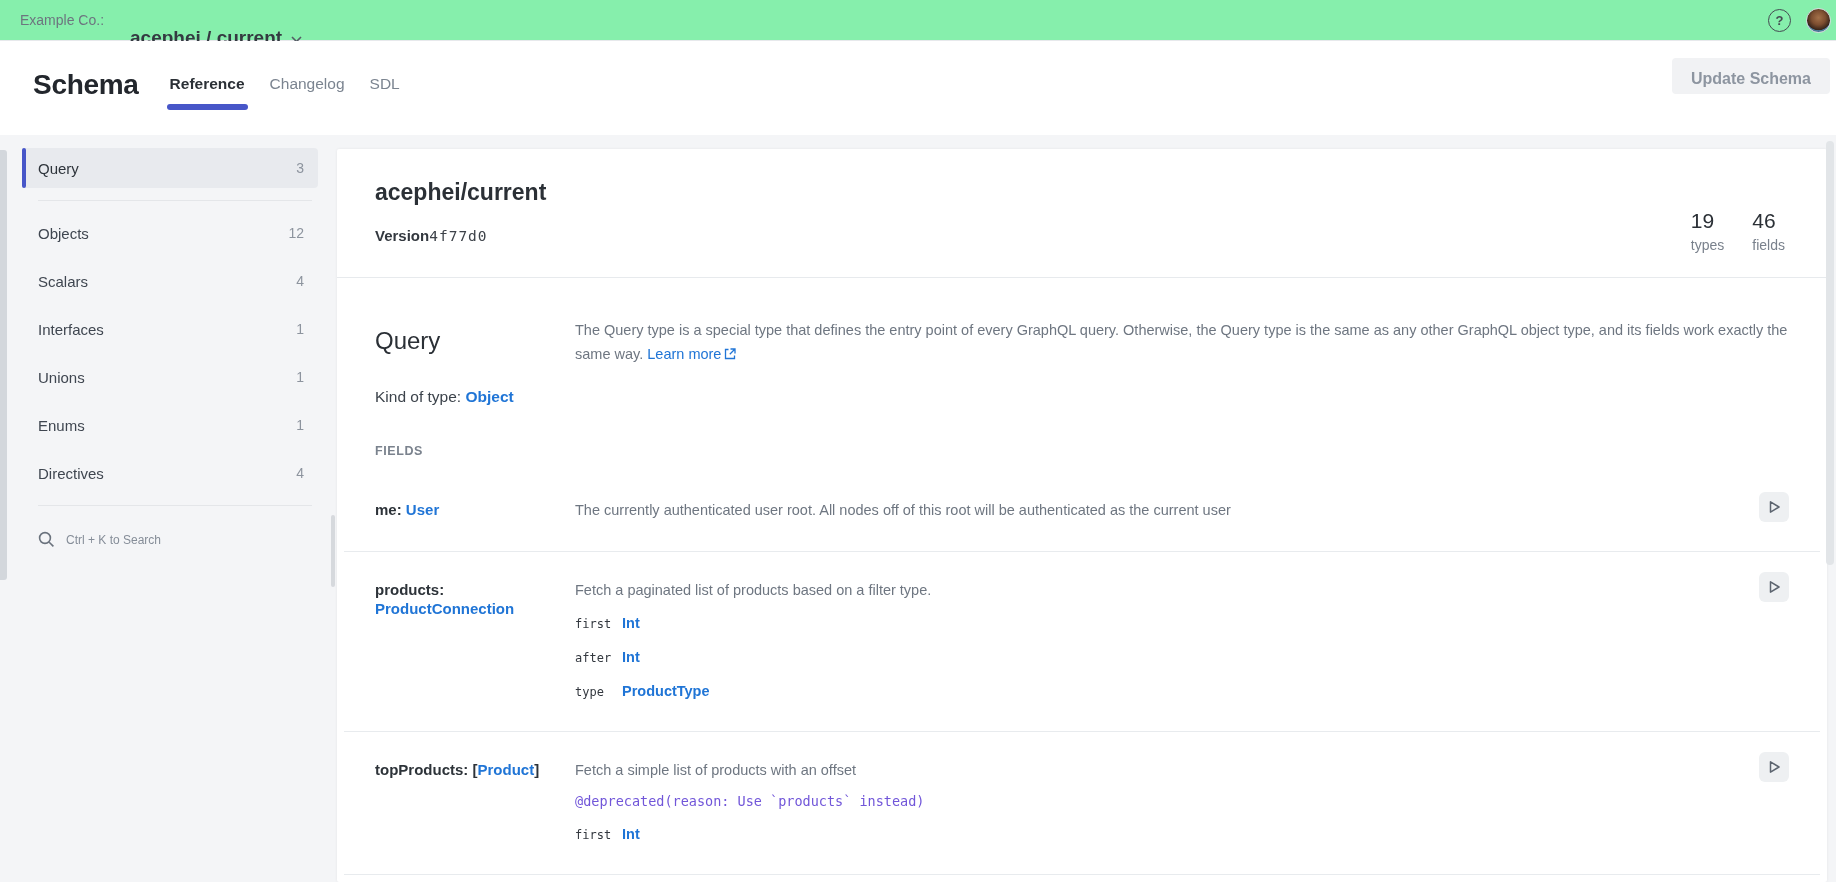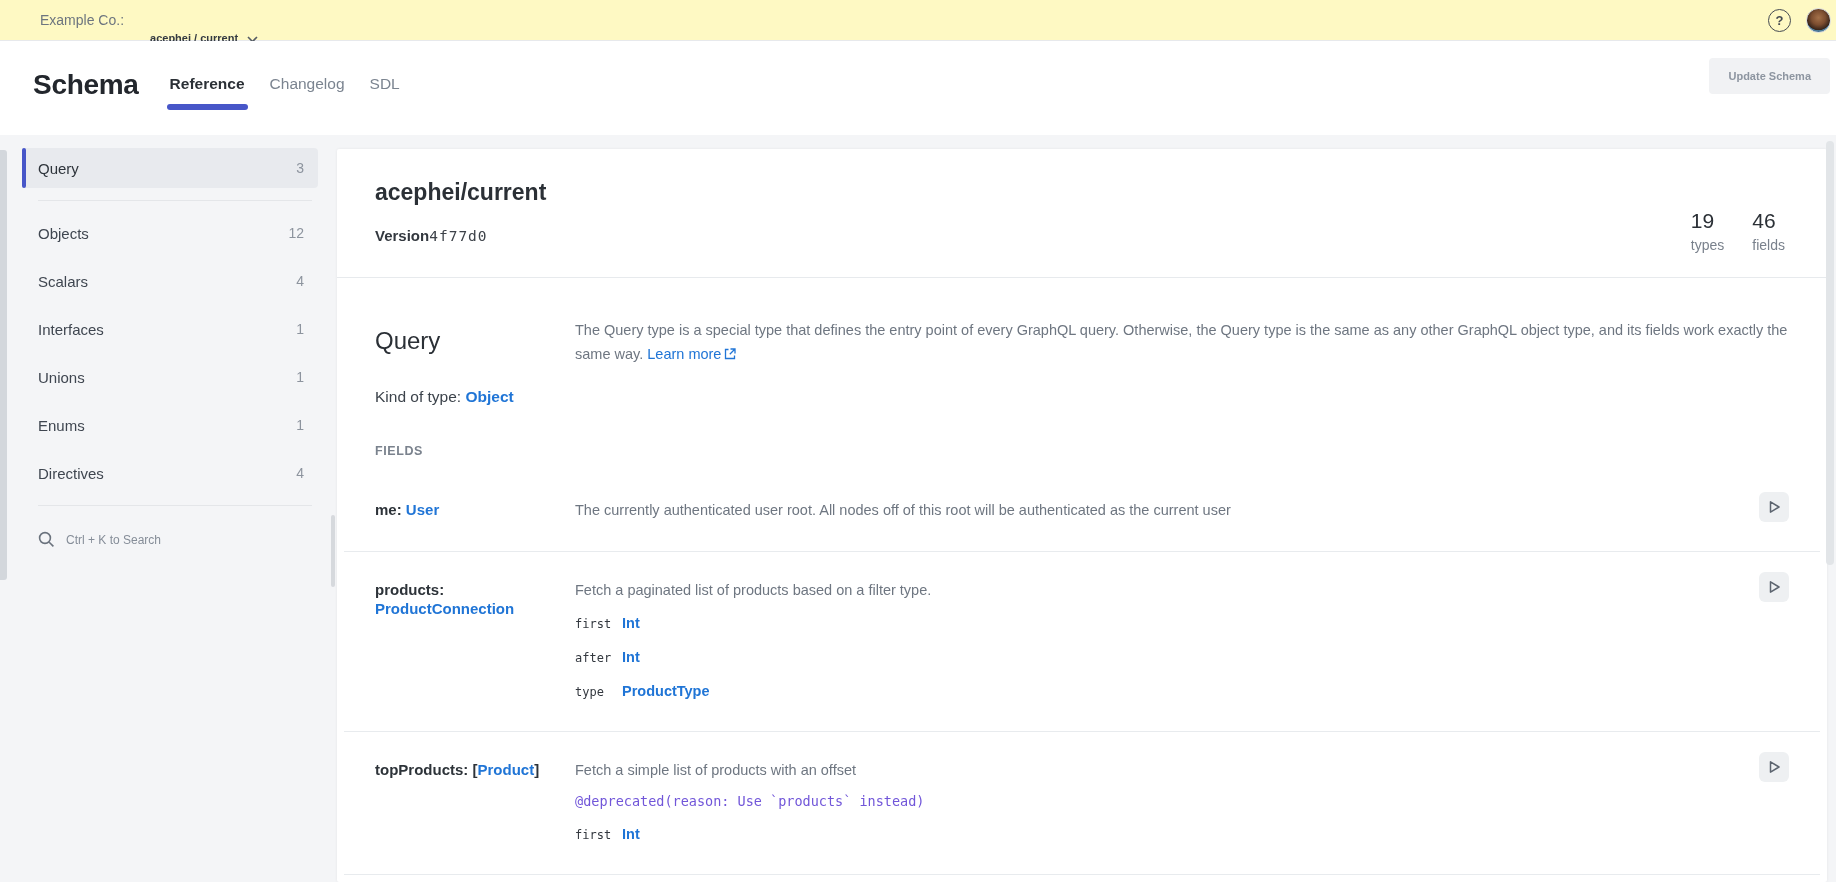--- a/index.html
+++ b/index.html
@@ -7,8 +7,8 @@
   body { font-family:"Liberation Sans", sans-serif; background:#fff; color:#2b3036; }
 
   
-  .topbar { height:41px; background:#fef9c3; border-bottom:1px solid #e7e9ec;
-            display:flex; align-items:center; padding:0 14px 0 40px; position:relative; }
+  .topbar { height:41px; background:#86efac; border-bottom:1px solid #e7e9ec;
+            display:flex; align-items:center; padding:0 14px 0 20px; position:relative; }
   .org-label { font-size:14px; color:#6d757f; }
   .graph-selector { margin-left:26px; display:flex; align-items:center; gap:9px;
                     font-size:11px; font-weight:700; color:#343a41; cursor:pointer;margin-top:36px; }

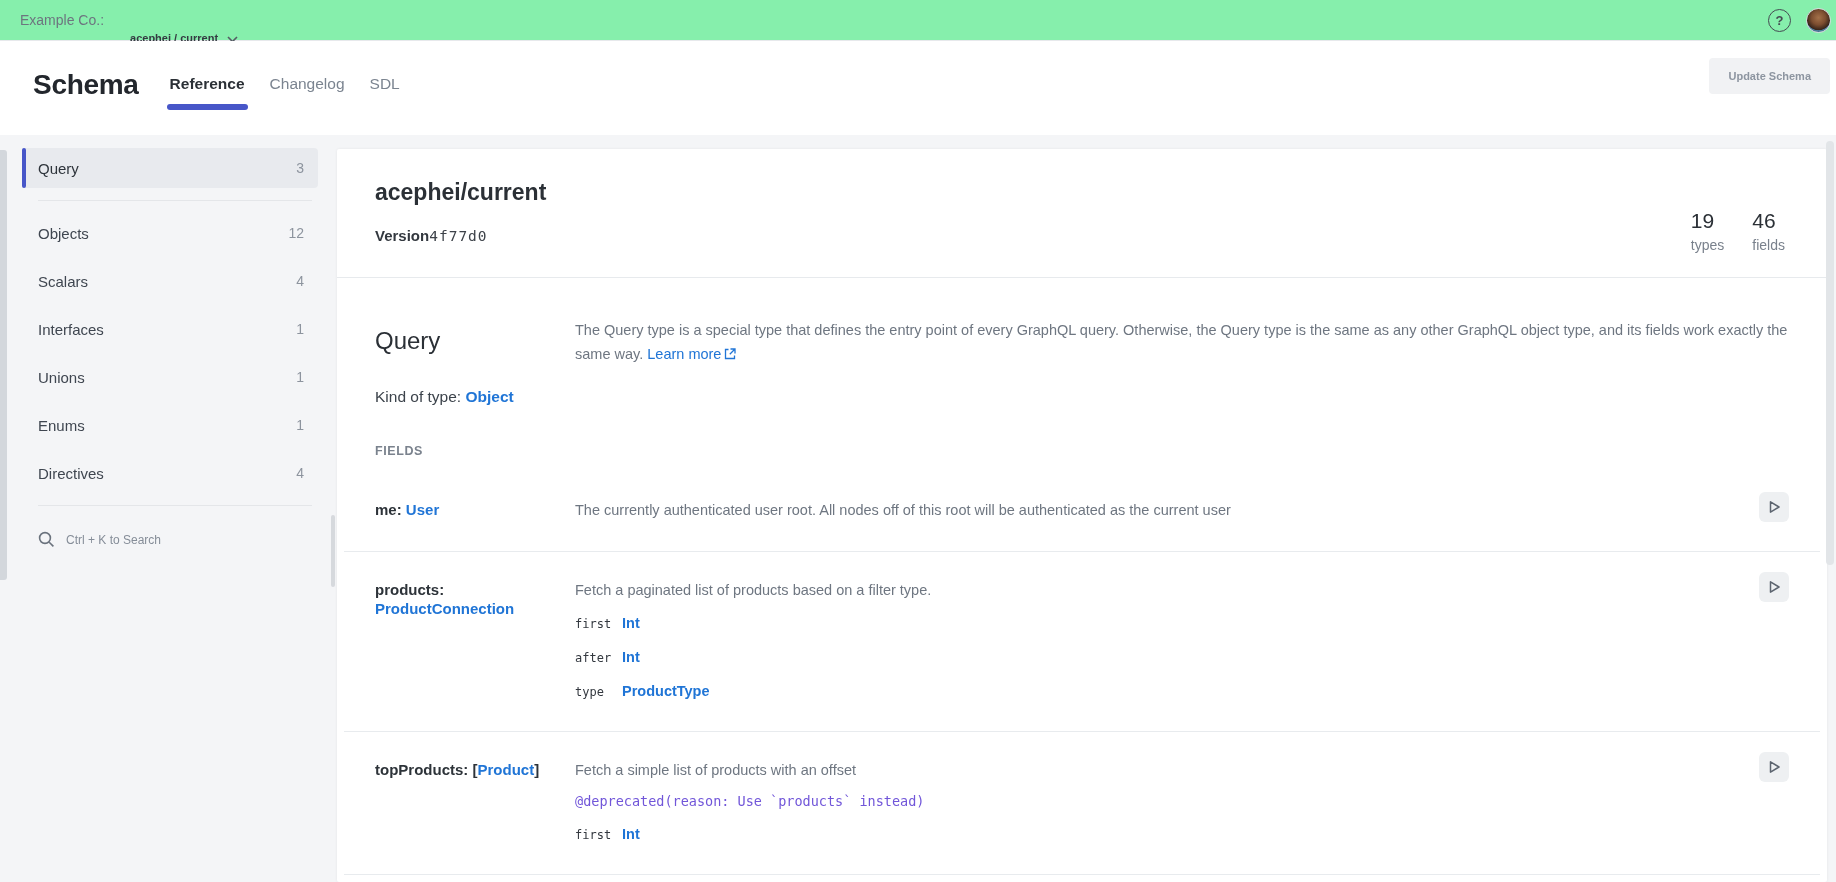--- a/index.html
+++ b/index.html
@@ -11,7 +11,7 @@
             display:flex; align-items:center; padding:0 14px 0 20px; position:relative; }
   .org-label { font-size:14px; color:#6d757f; }
   .graph-selector { margin-left:26px; display:flex; align-items:center; gap:9px;
-                    font-size:11px; font-weight:700; color:#343a41; cursor:pointer;margin-top:36px; }
+                    font-size:19px; font-weight:700; color:#343a41; cursor:pointer;margin-top:36px; }
   .chevron { margin-top:2px; }
   .topbar-right { margin-left:auto; display:flex; align-items:center; gap:15px; }
   .help-icon { width:23px; height:23px; border-radius:50%; border:1.5px solid #454b52;

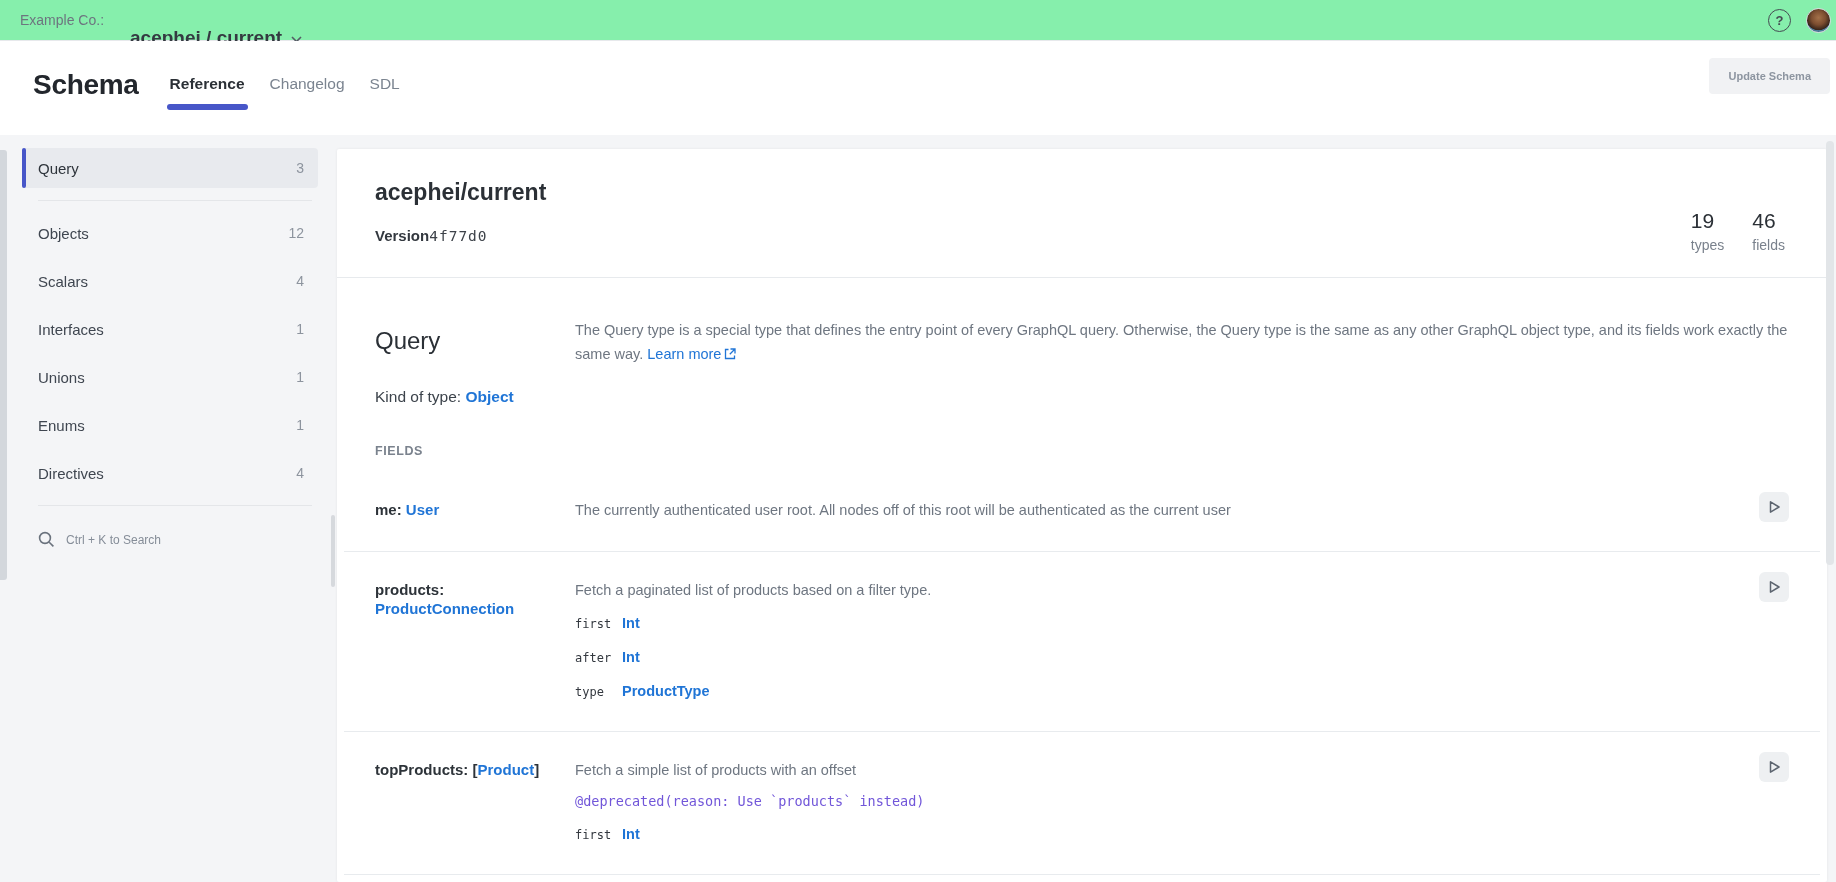--- a/index.html
+++ b/index.html
@@ -31,7 +31,7 @@
   .tab.active::after { content:""; position:absolute; left:-2px; right:-2px;
                        top:calc(100% + 11px); height:6px; border-radius:3px; background:#4756c8; }
   .update-btn { position:absolute; right:6px; top:17px; height:36px; padding:12px 19px;
-                background:#f1f2f4; color:#8d95a0; font-size:11px; font-weight:700;
+                background:#f1f2f4; color:#8d95a0; font-size:16px; font-weight:700;
                 border:none; border-radius:4px; font-family:inherit; }
 
   

